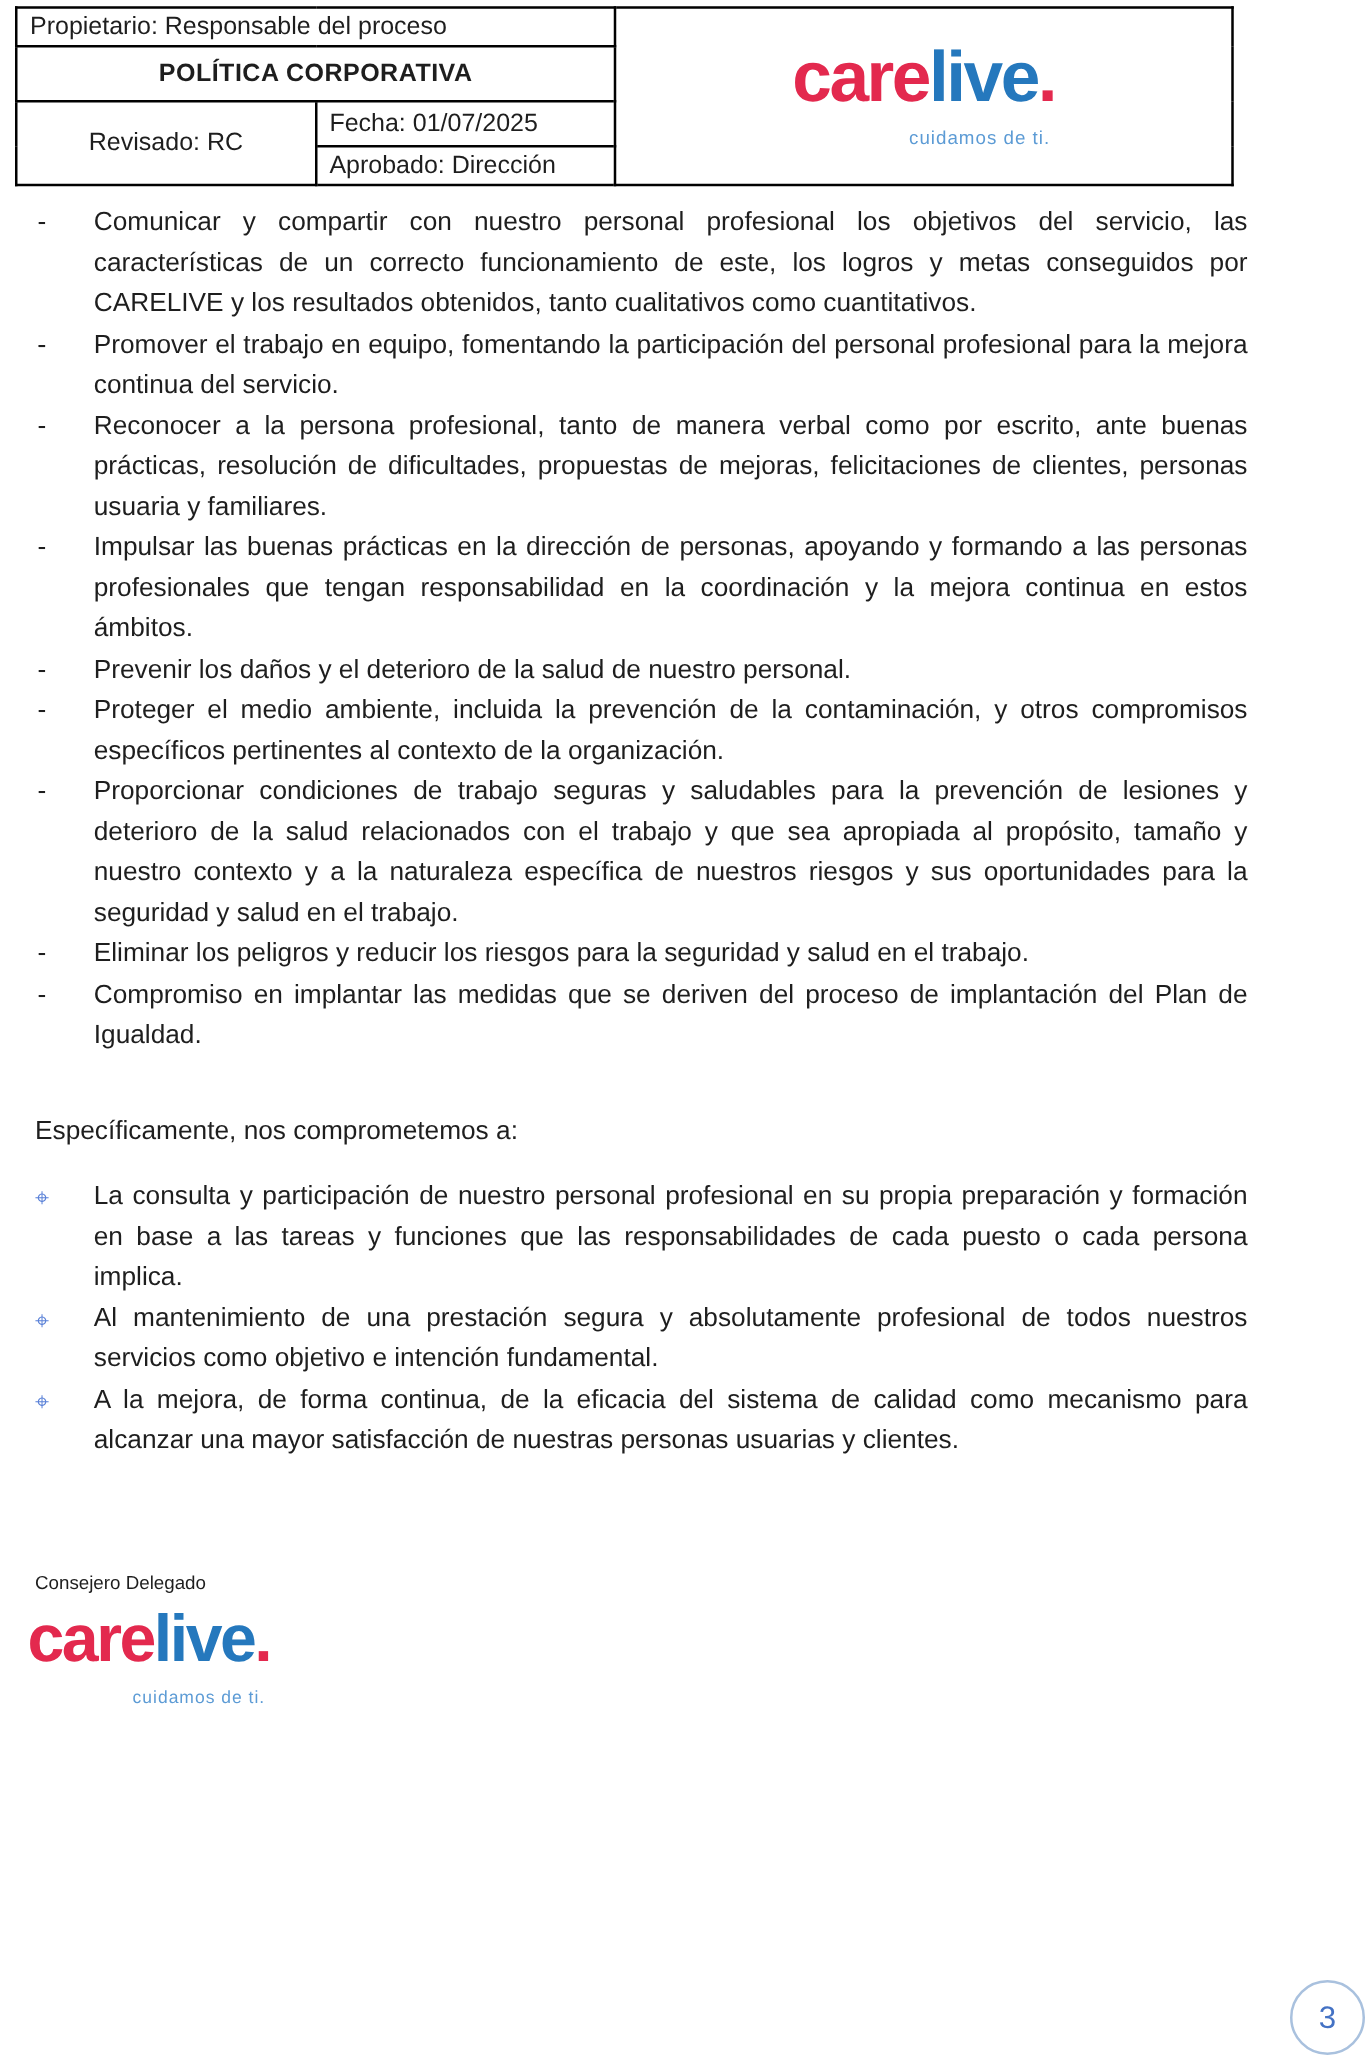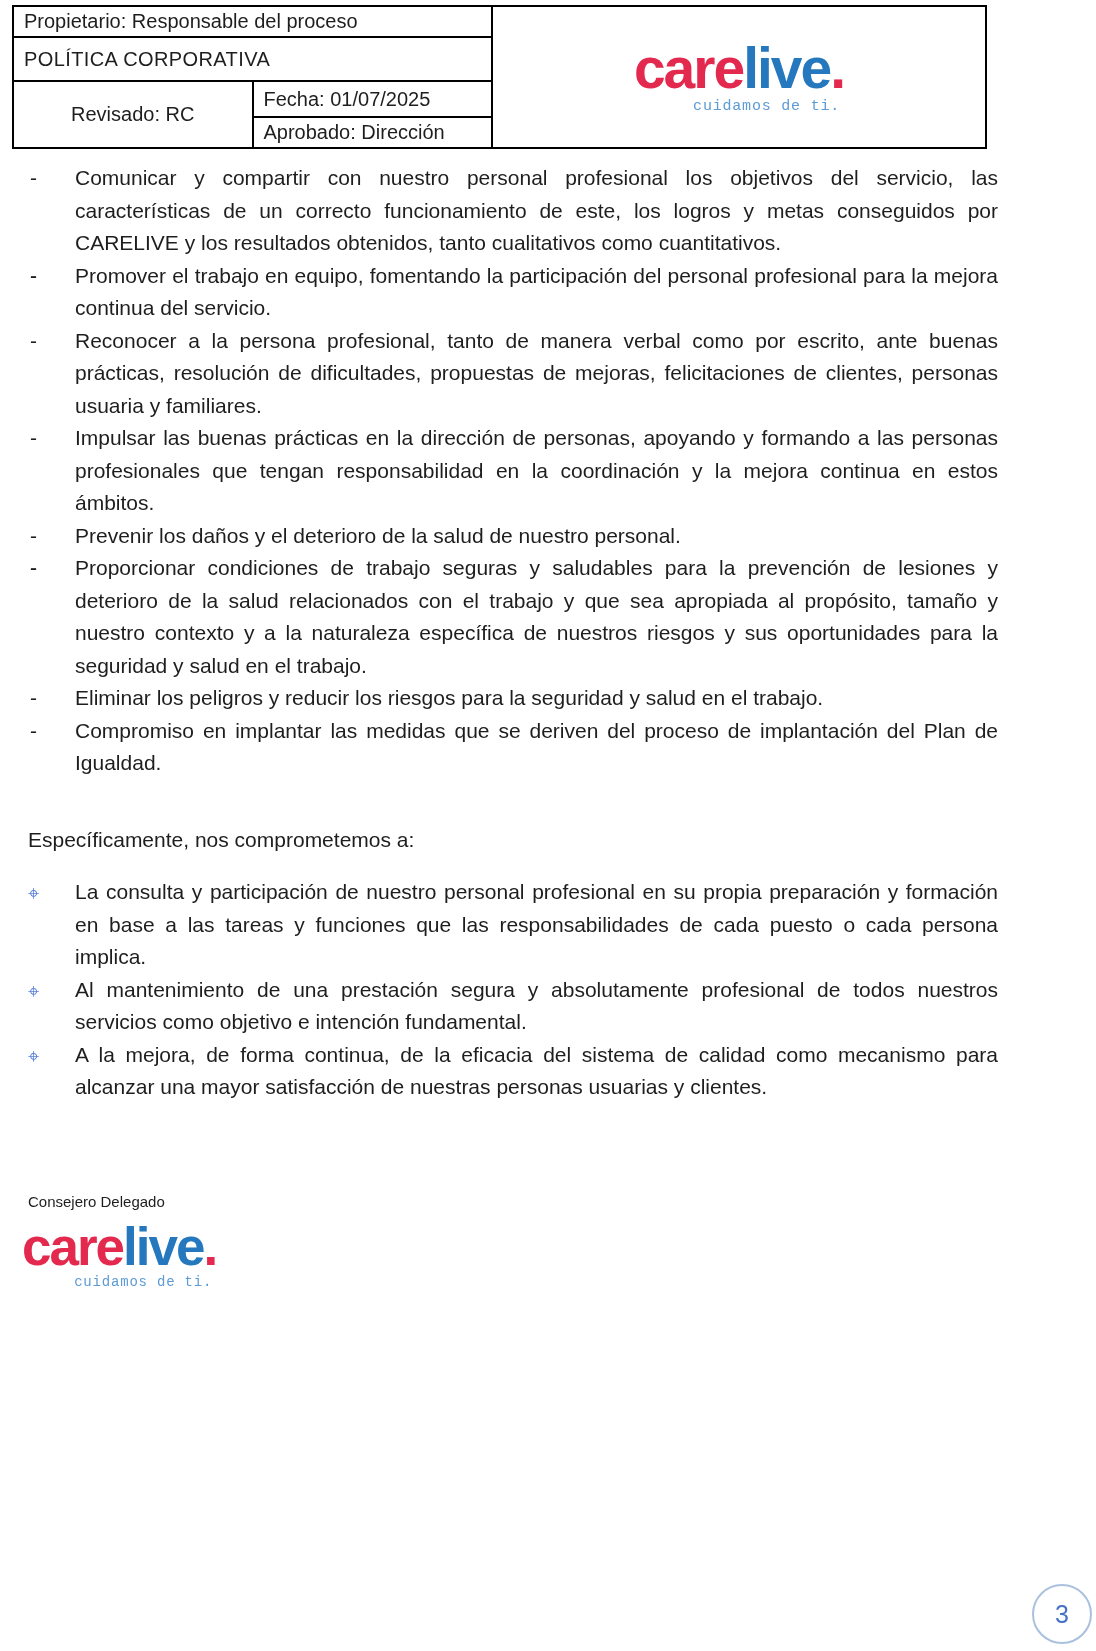--- a/index.html
+++ b/index.html
@@ -32,7 +32,7 @@
   .row-appr td  { height:29px;margin-left:38px; }
   .cell-owner { padding-left:15px; }
   .cell-title {
-    font-weight:normal;
+    text-align:center; font-weight:bold;
     color:#44546A; font-size:21px; letter-spacing:0.4px;
   }
   .cell-revised { text-align:center;border-radius:25px; }

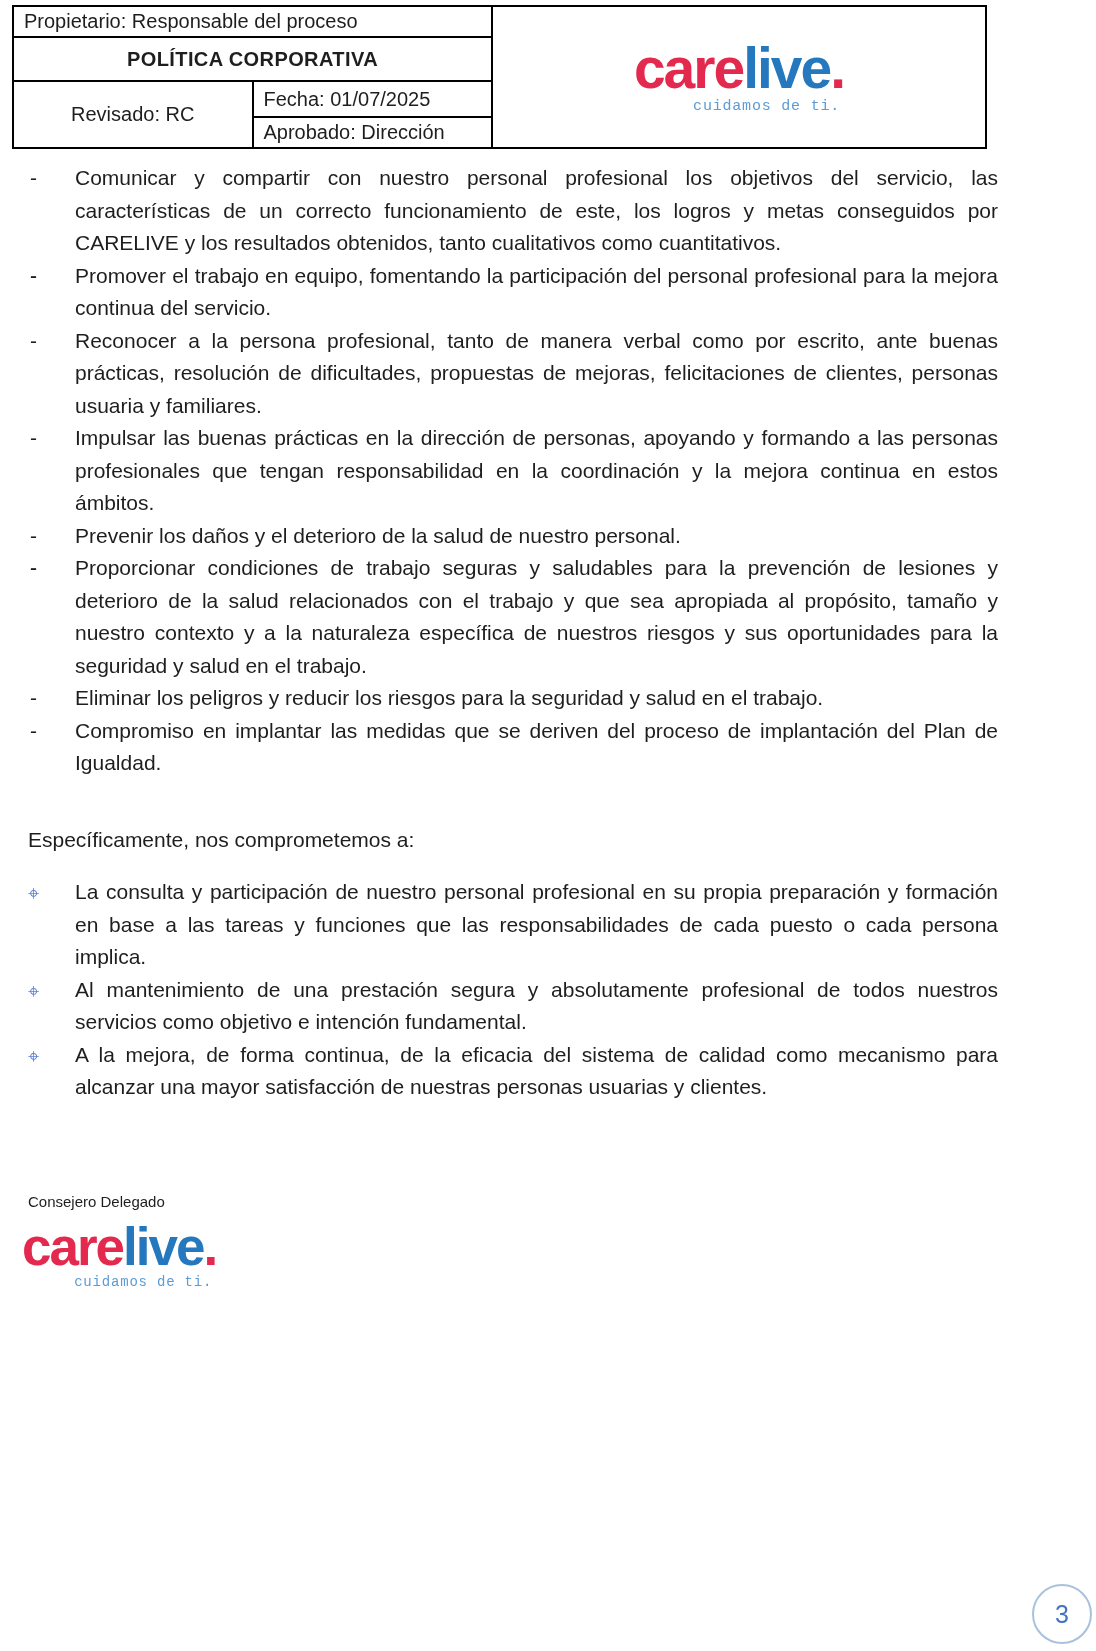--- a/index.html
+++ b/index.html
@@ -50,7 +50,7 @@
   .logo-live { color:#2578BD; }
   .logo-tagline {
     color:#5C9BD5; letter-spacing:0.8px;
-    margin-top:2px; padding-right:4px;font-family:Liberation Mono, monospace;
+    margin-top:12px; padding-right:4px;
   }
   .logo-header .logo-tagline { font-size:15px; }
   .logo-footer .logo-tagline { font-size:14px; }

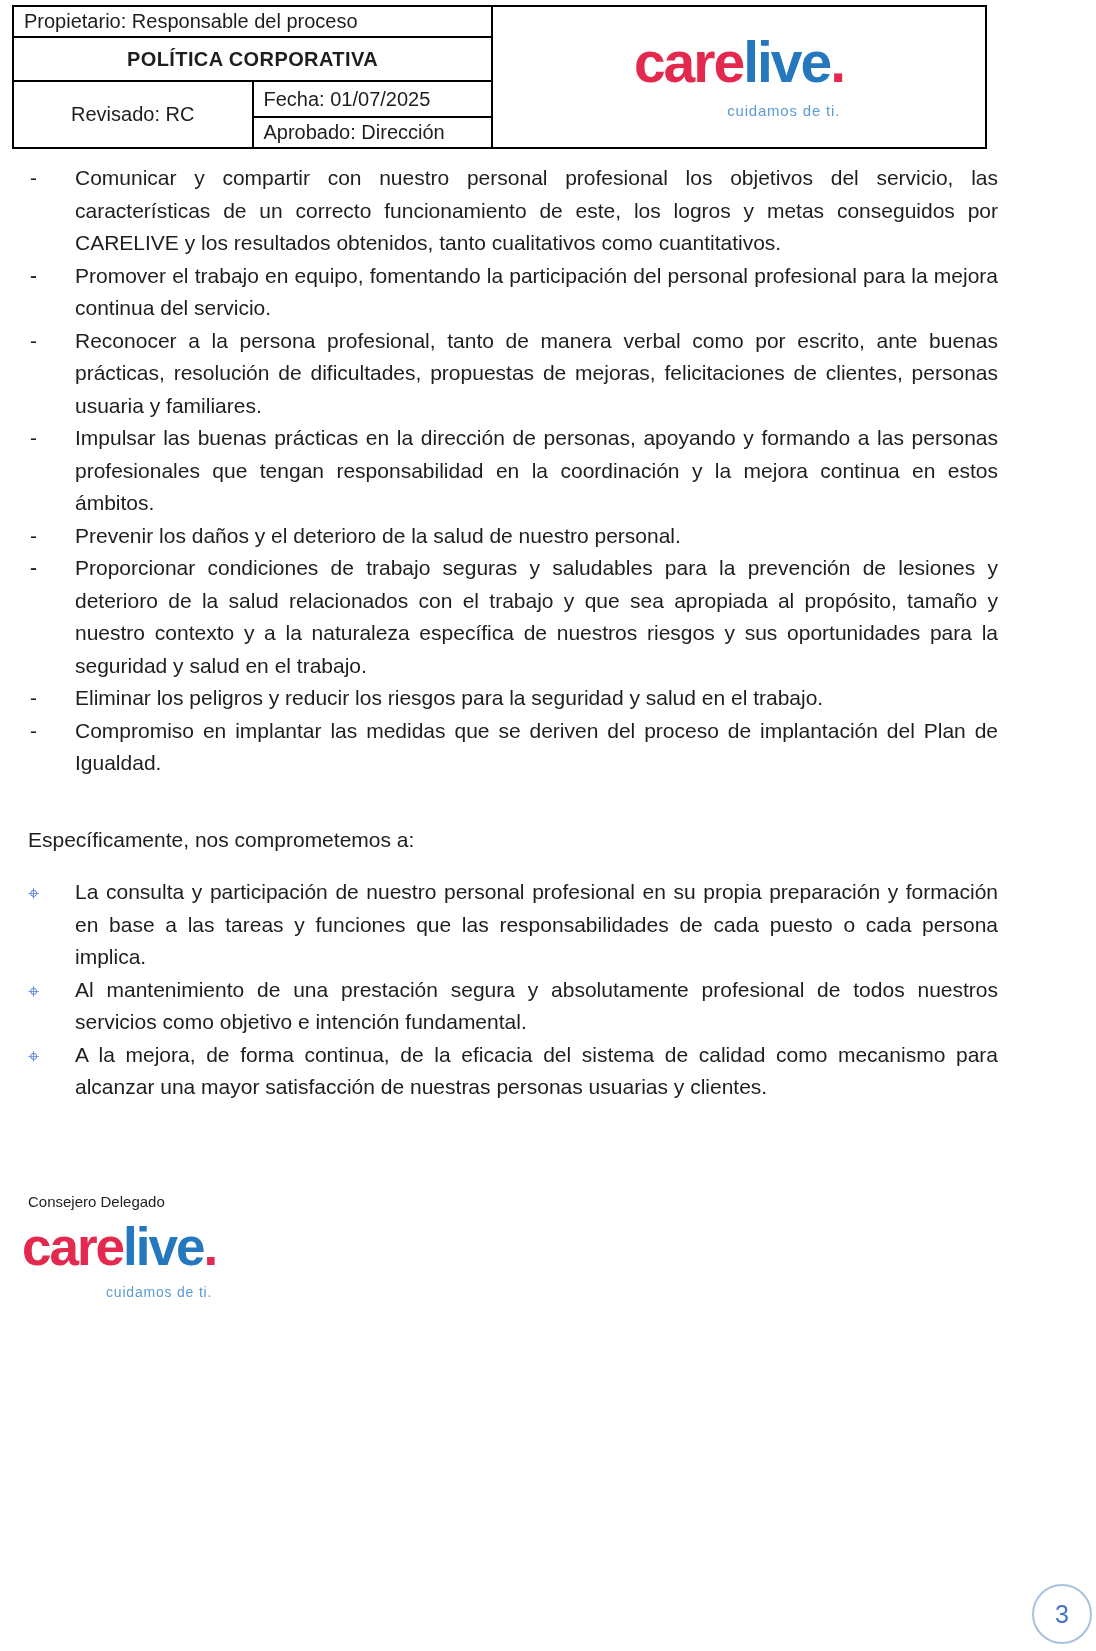--- a/index.html
+++ b/index.html
@@ -152,6 +152,7 @@
 
   <li>
     <span class="marker">-</span>
+    <span class="li-text">Proteger el medio ambiente, incluida la prevención de la contaminación, y otros compromisos específicos pertinentes al contexto de la organización.</span>
   </li>
 
   <li>

